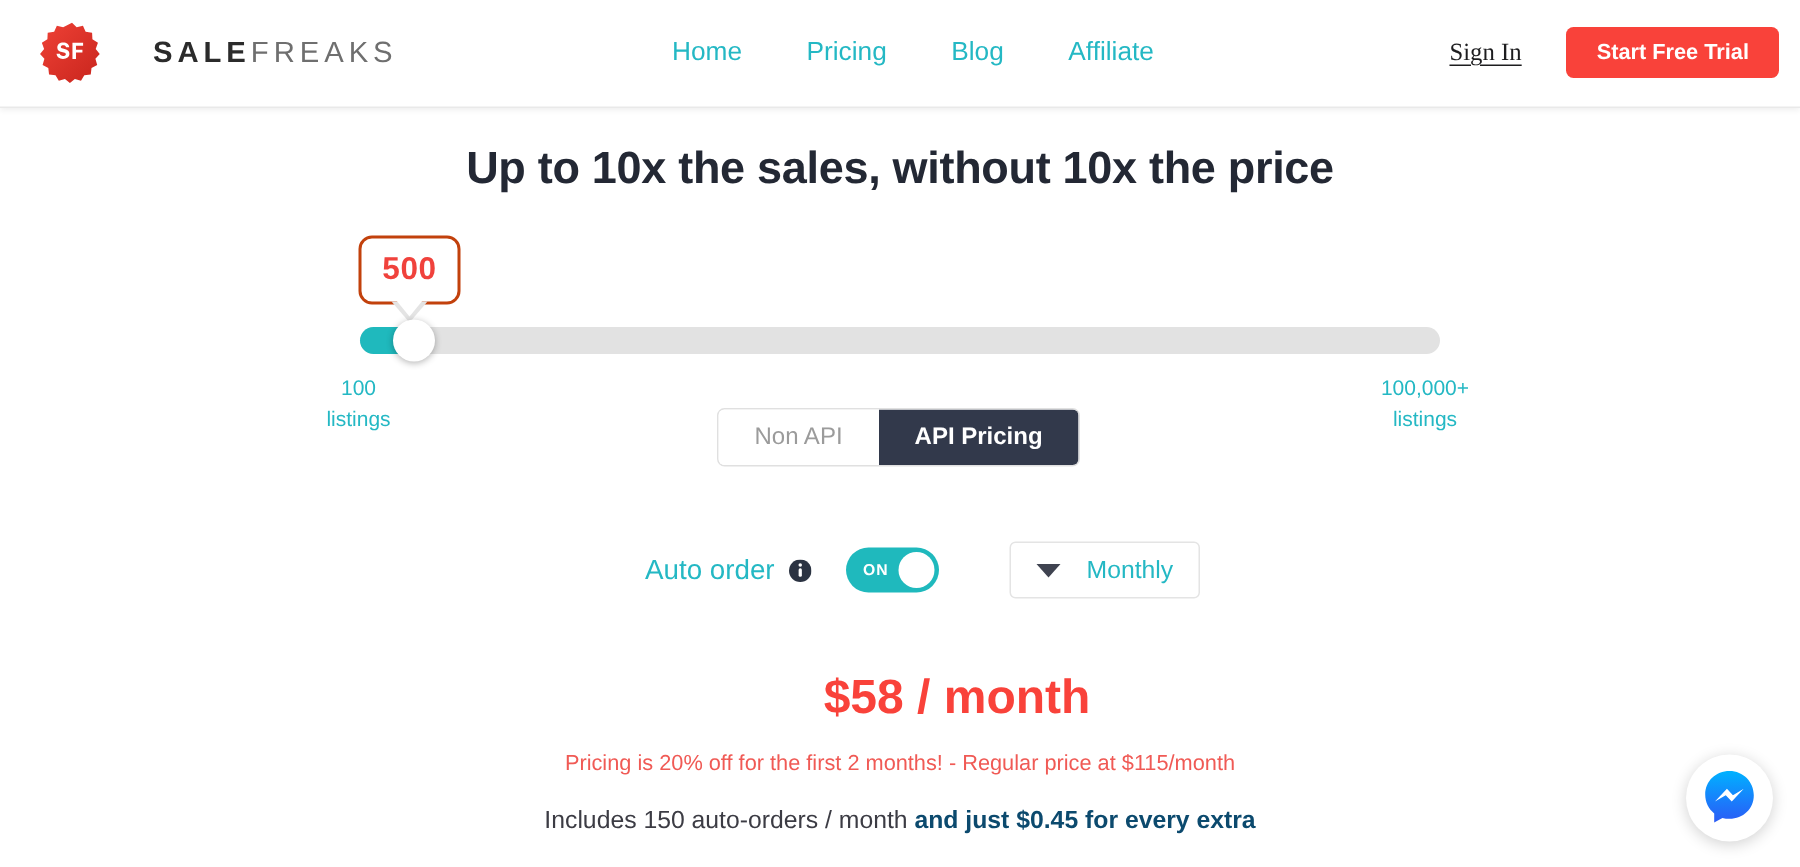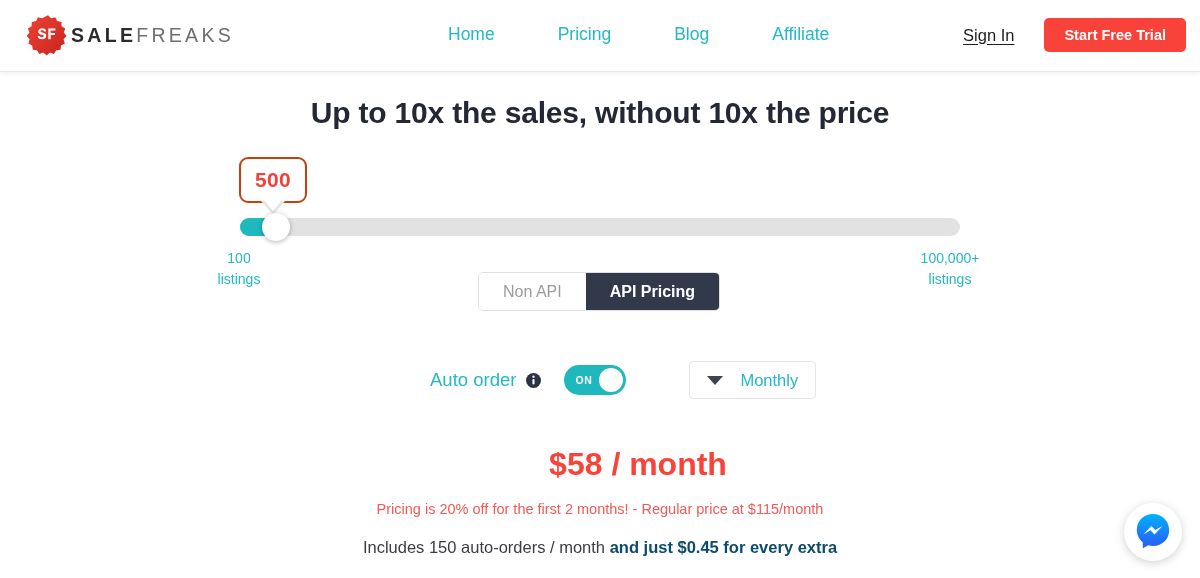--- a/index.html
+++ b/index.html
@@ -38,7 +38,7 @@
     top: 14px;
     display: flex;
     align-items: center;
-    gap: 1px;
+    gap: 32px;
   }
 
   .brand-badge {

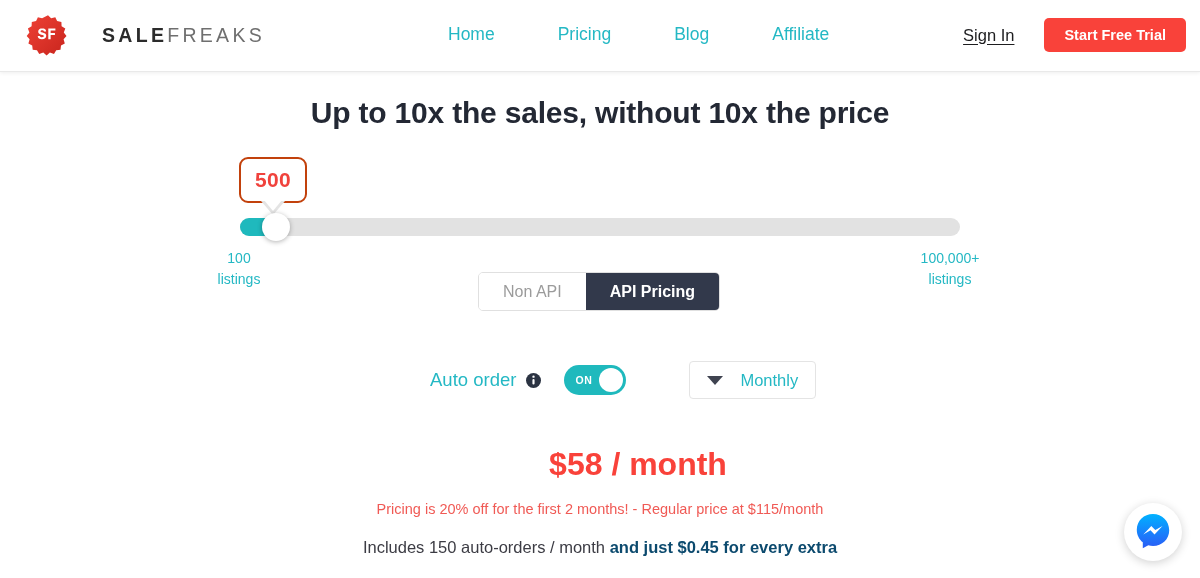--- a/index.html
+++ b/index.html
@@ -64,7 +64,7 @@
     left: 448px;
     top: 24px;
     display: flex;
-    gap: 63px;
+    gap: 43px;
     align-items: baseline;
   }
   .nav a {

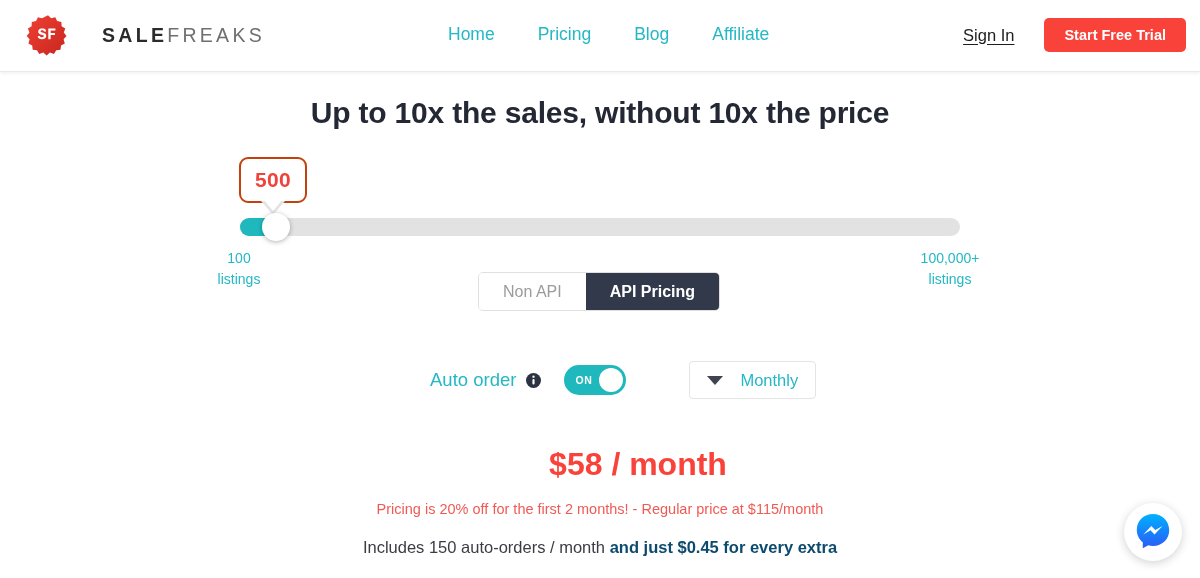--- a/index.html
+++ b/index.html
@@ -91,7 +91,7 @@
     white-space: nowrap;
     background: none;
     border: none;
-    font-family: Liberation Sans, sans-serif;
+    font-family: Liberation Serif, serif;
     cursor: pointer;
     padding: 0;
     margin-left: 13px;

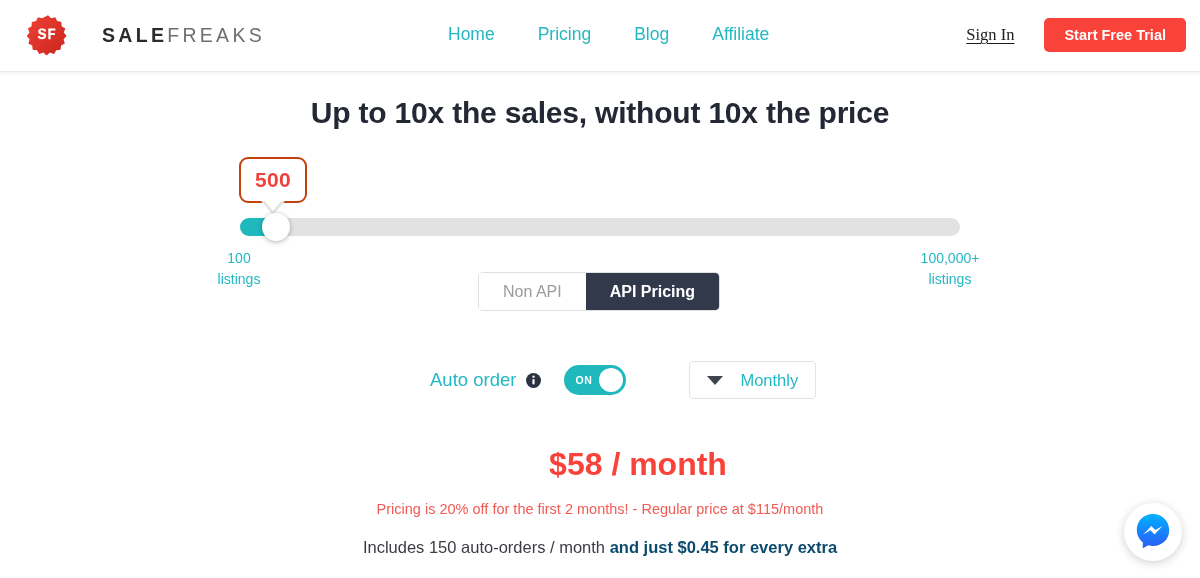--- a/index.html
+++ b/index.html
@@ -285,7 +285,7 @@
     border-radius: 50%;
   }
   .period {
-    margin-left: 63px;
+    margin-left: 47px;
     display: flex;
     align-items: center;
     gap: 17px;

